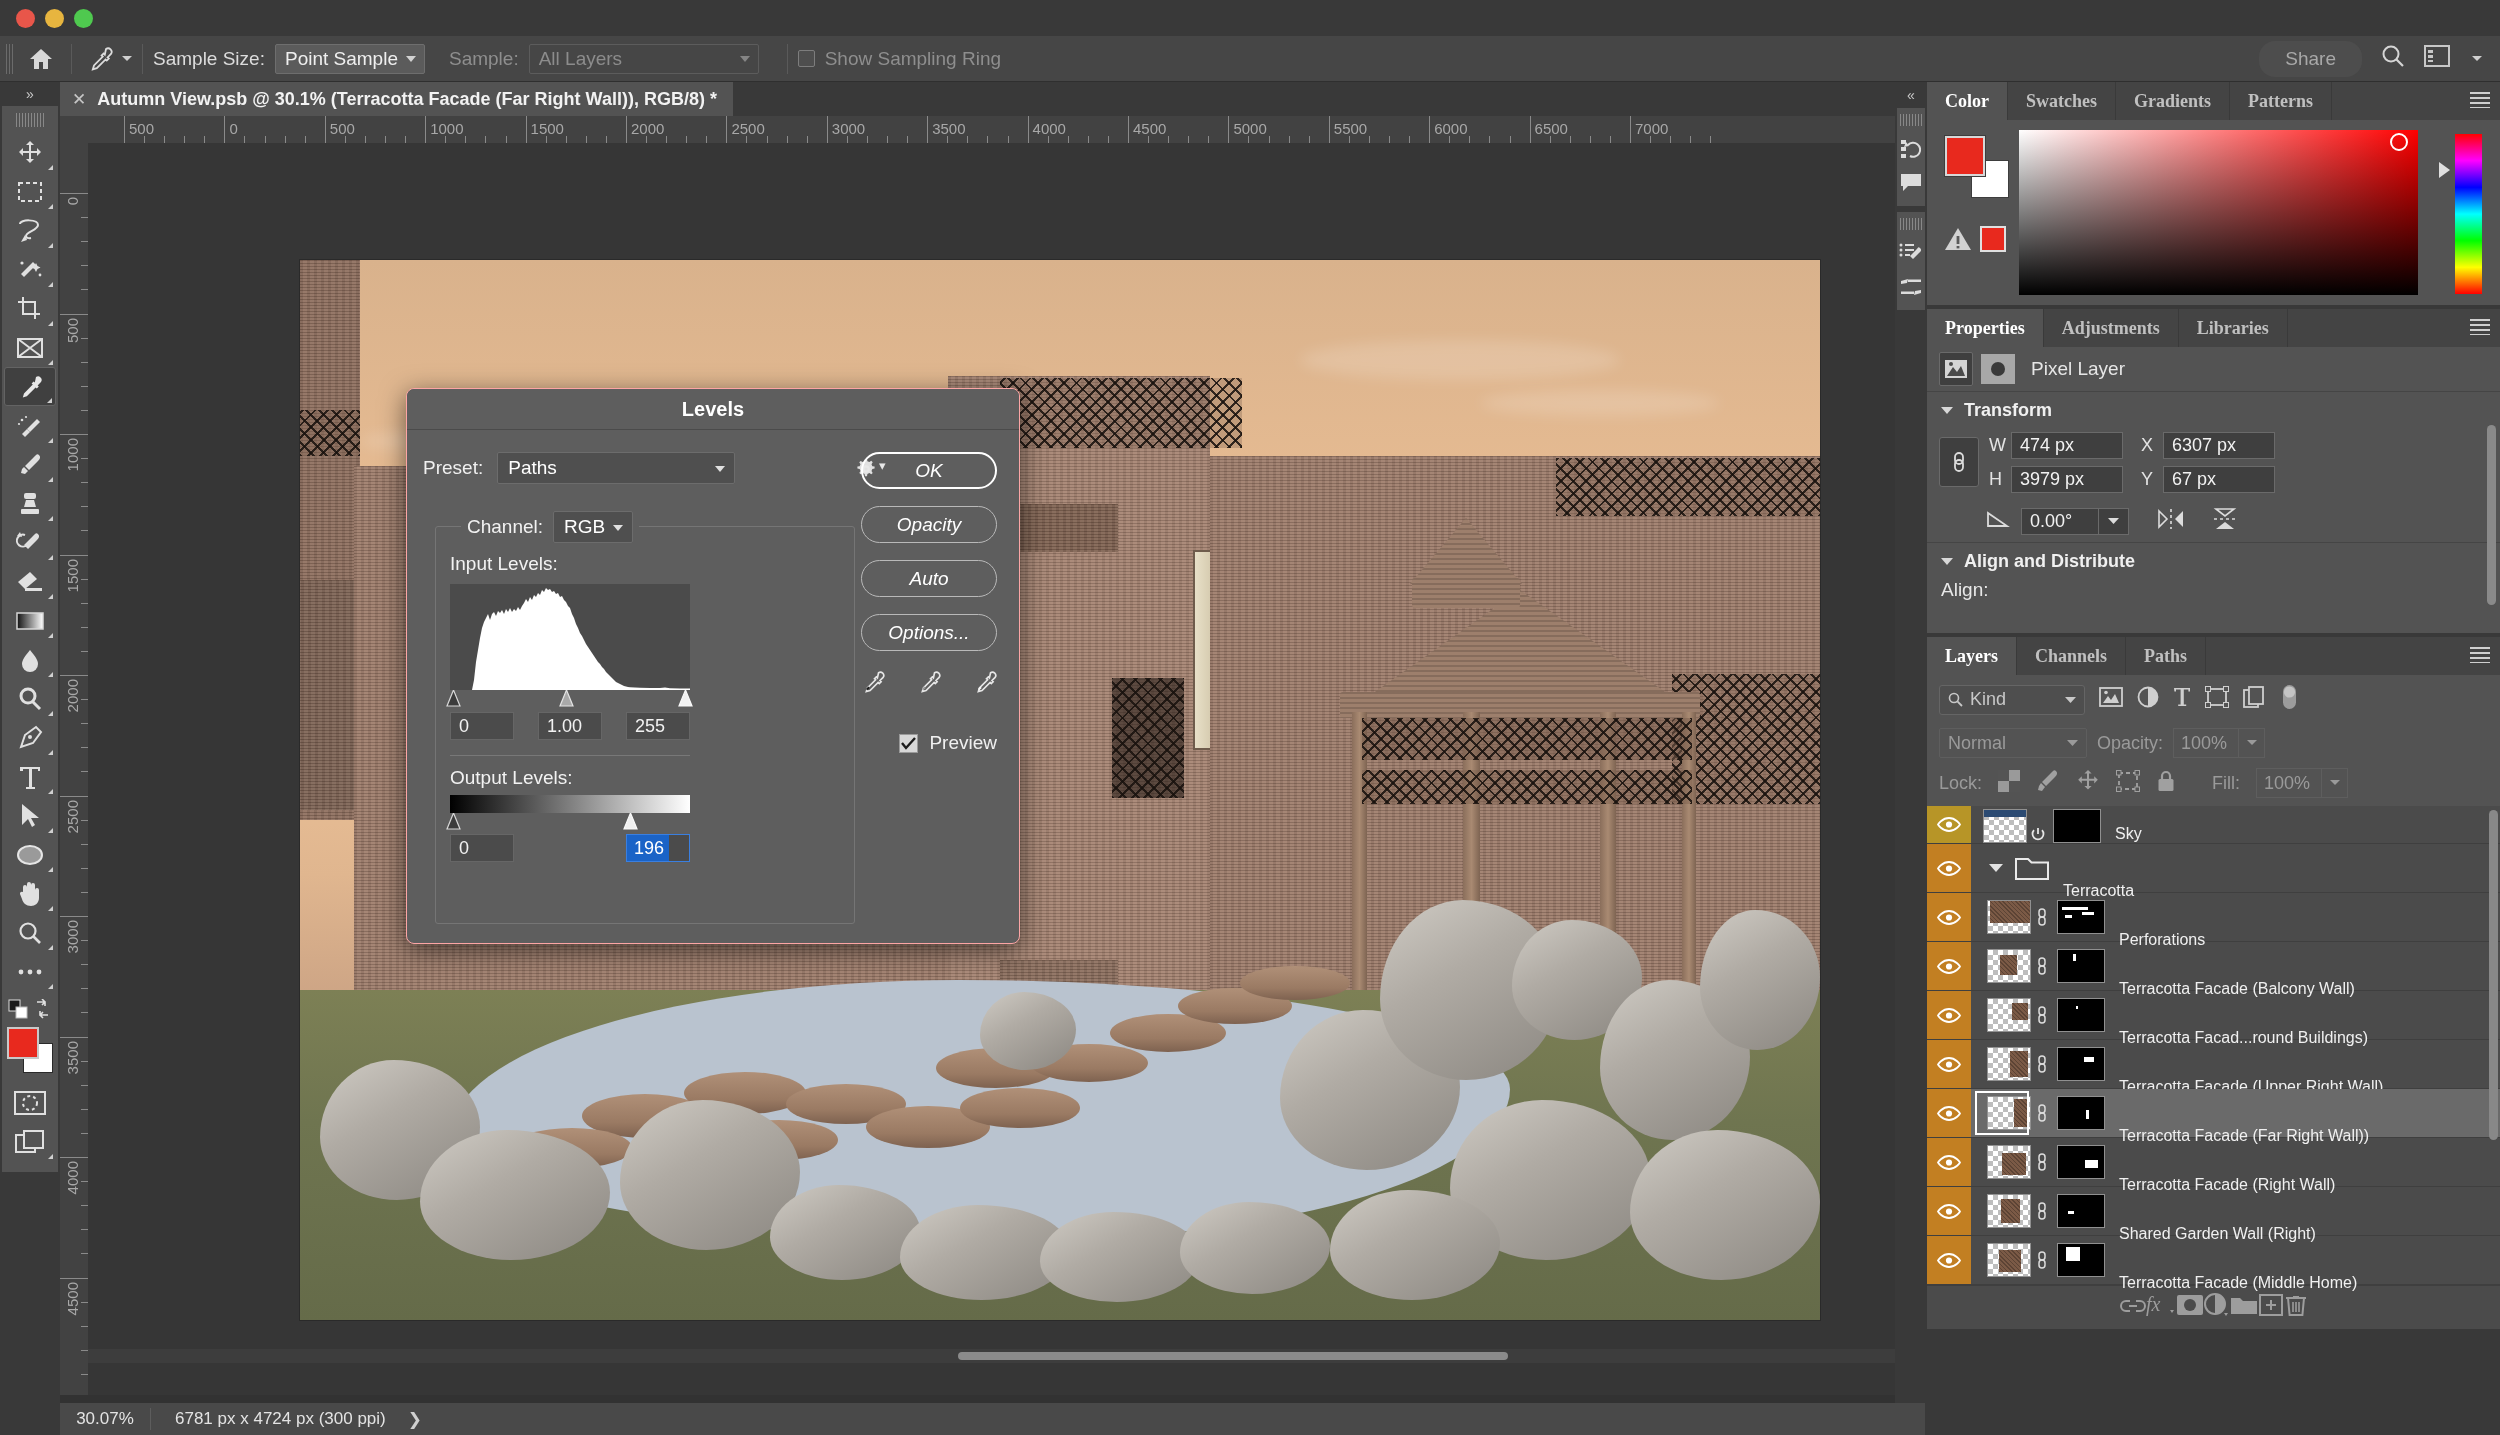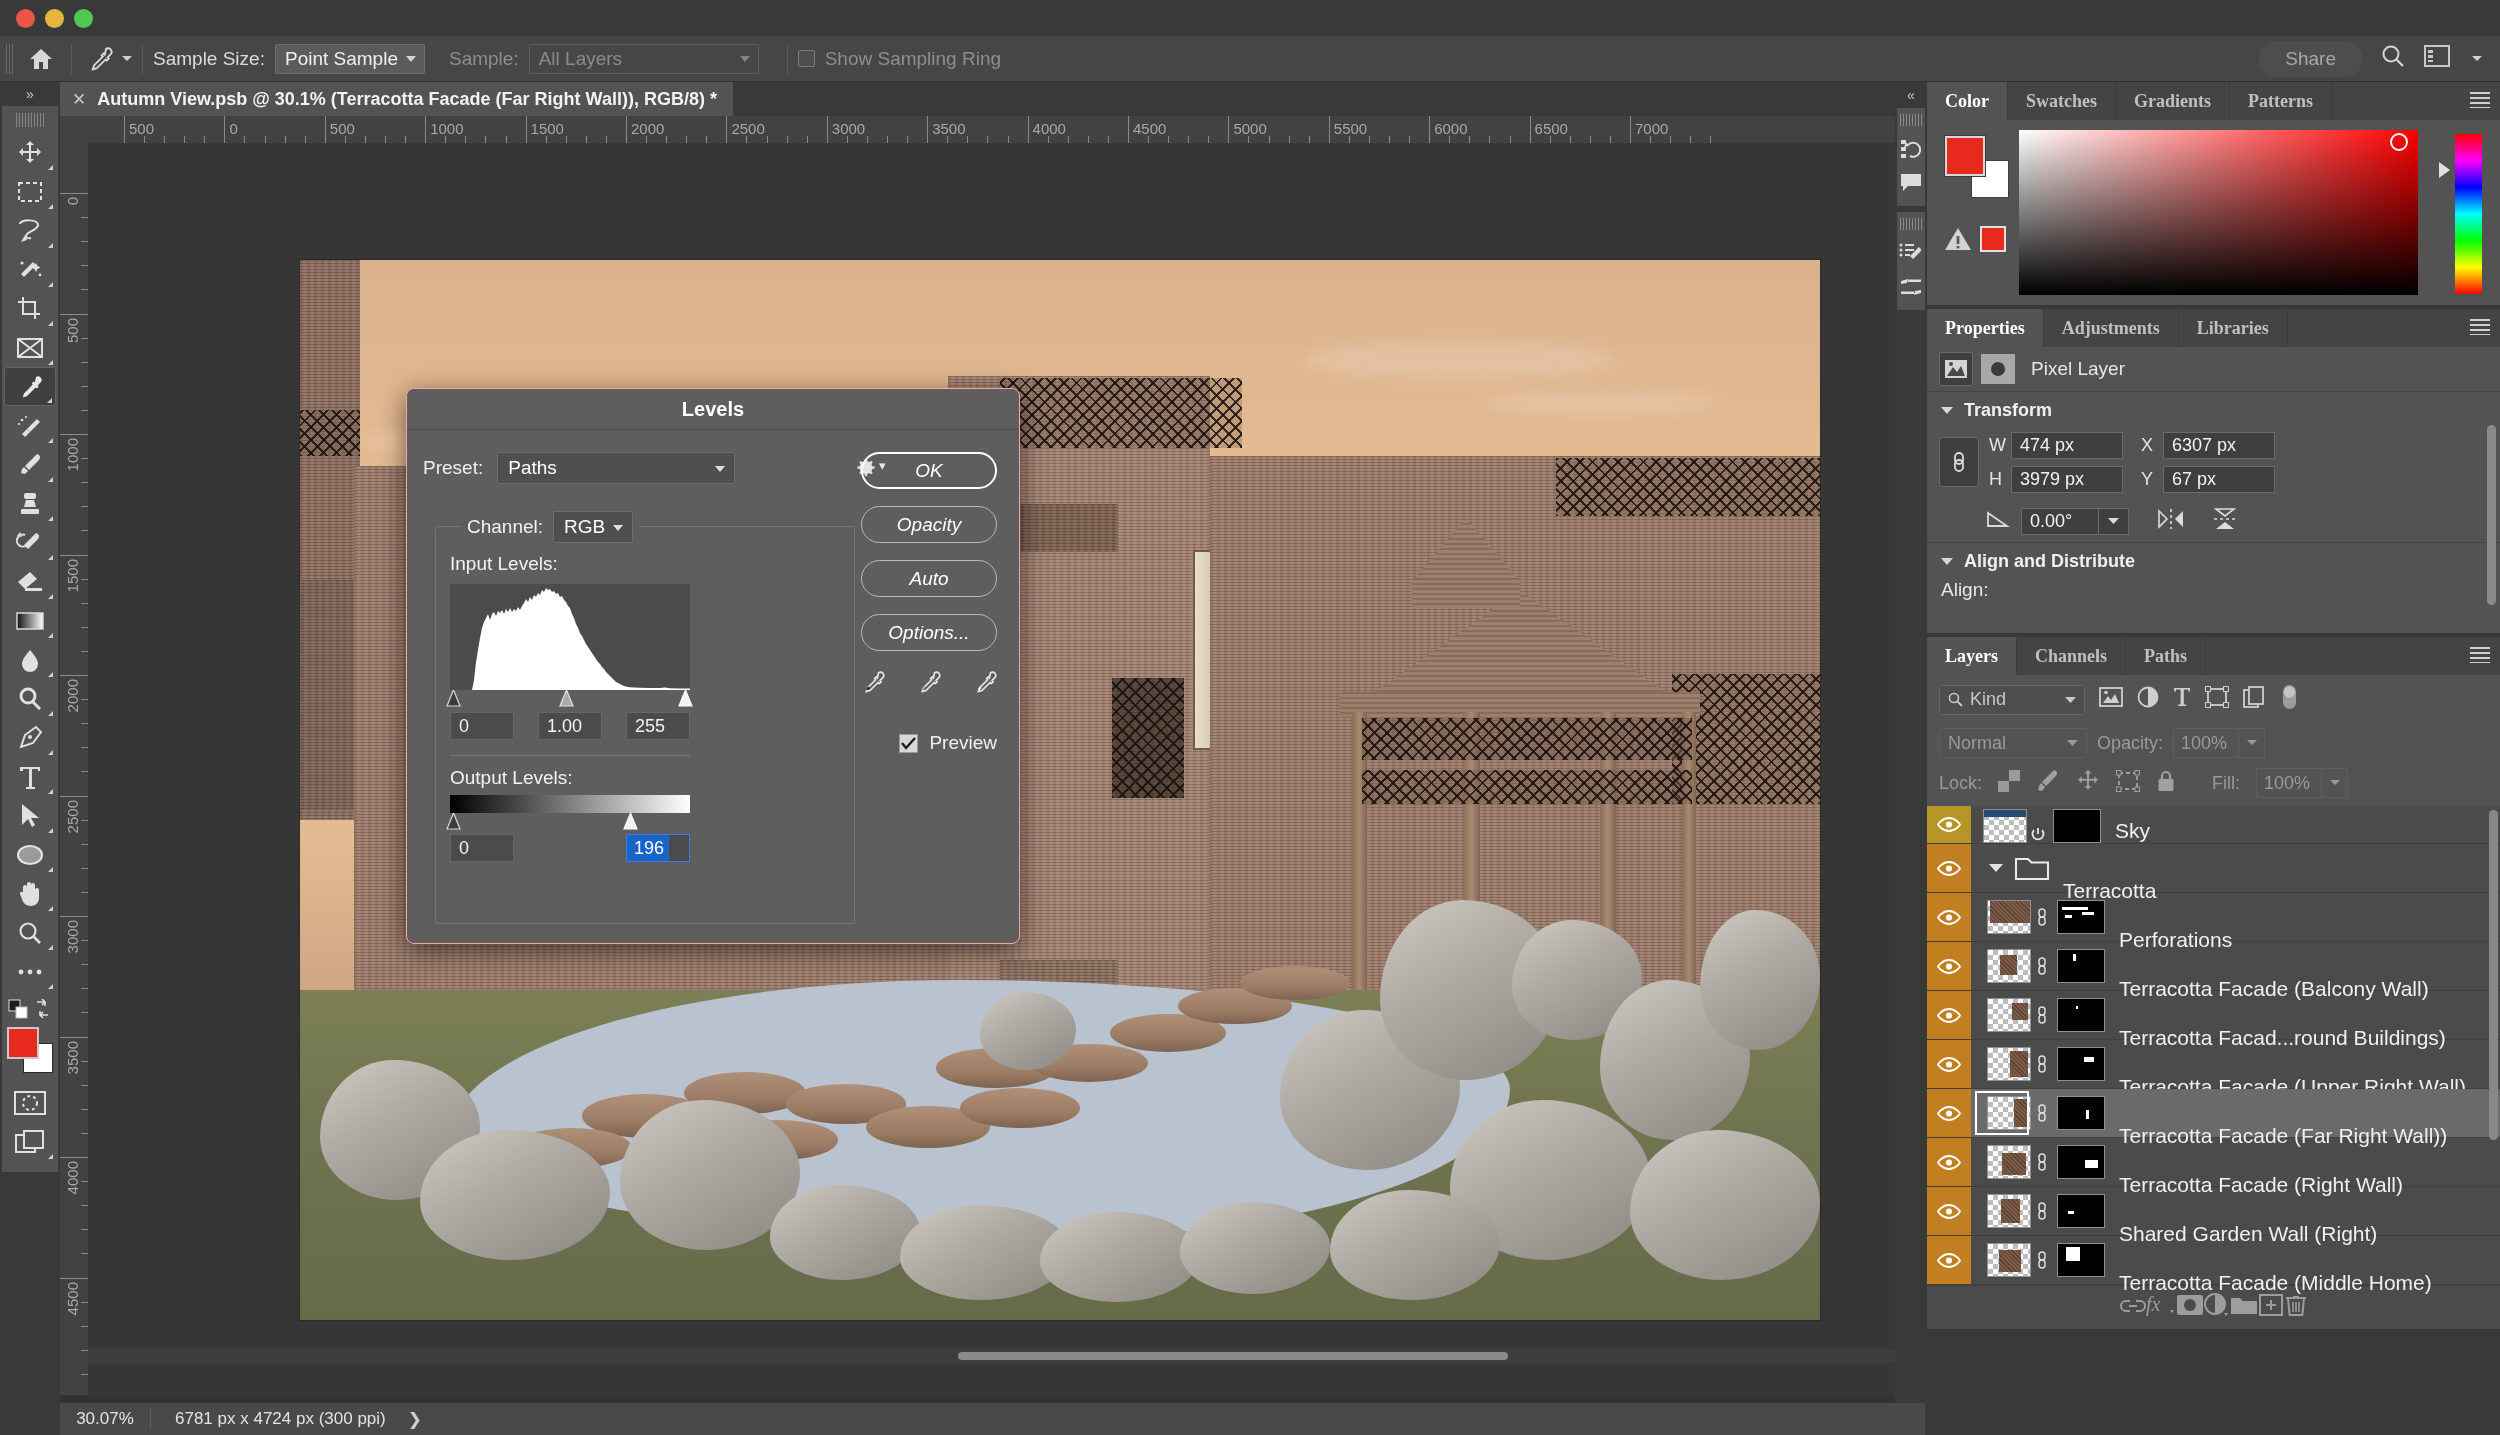--- a/index.html
+++ b/index.html
@@ -279,7 +279,7 @@
   .linkico { width:22px; display:flex; align-items:center; justify-content:center; }
   .mask { width:48px;height:34px;background:#000;border:1px solid #909090;margin-left:4px;position:relative;overflow:hidden;}
   .mask i { position:absolute; background:#fff; }
-  .lname { margin-left:14px; font-size:21px; color:#f0f0f0; white-space:nowrap;margin-top:45px; }
+  .lname { margin-left:14px; font-size:16px; color:#f0f0f0; white-space:nowrap;margin-top:45px; }
   .lbottom { height:44px; background:#4b4b4b; display:flex; align-items:center;
      justify-content:center; border-top:1px solid #3f3f3f;}
   .lscroll { position:absolute; right:2px; top:4px; width:9px; border-radius:5px; background:#888; }

